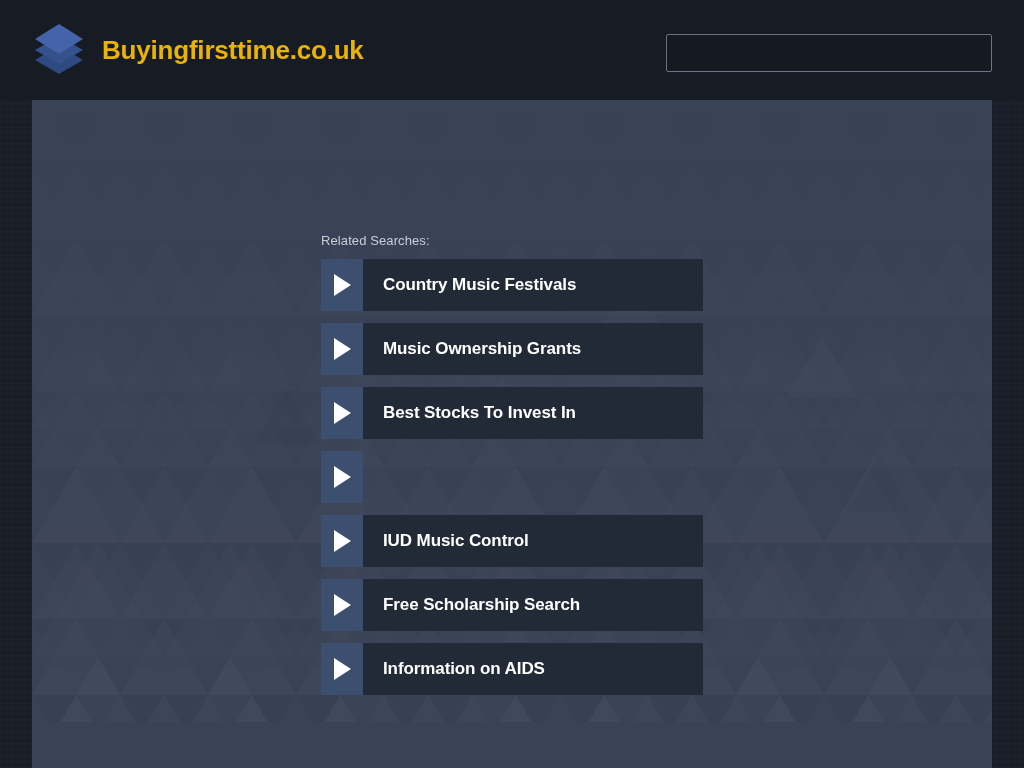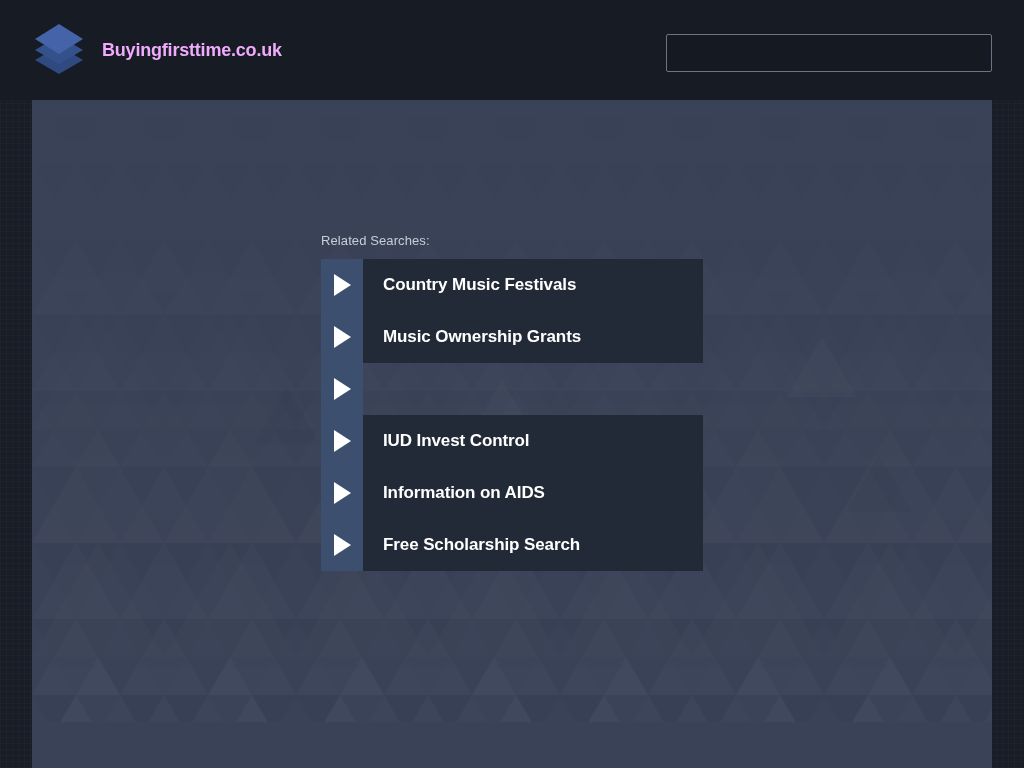--- a/index.html
+++ b/index.html
@@ -59,8 +59,8 @@
   .logo .l1 { top:2px;  background:#4463a8; width:48px; height:30px; }
 
   #site-title {
-    color:#f0abfc;
-    font-size:18px;
+    color:#eab308;
+    font-size:26px;
     font-weight:bold;
     letter-spacing:-0.2px;
     white-space:nowrap;

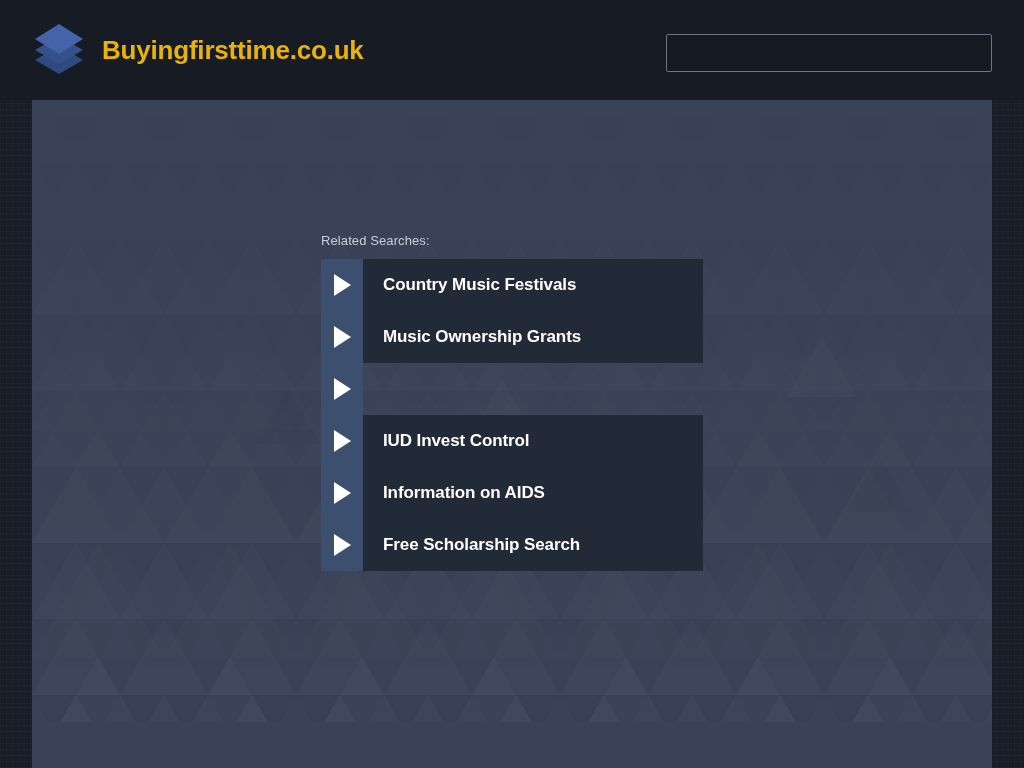--- a/index.html
+++ b/index.html
@@ -118,6 +118,7 @@
     display:flex;
     align-items:stretch;
     height:52px;
+    margin-bottom:12px;
     cursor:pointer;
   }
   .srow .arrow-cell {

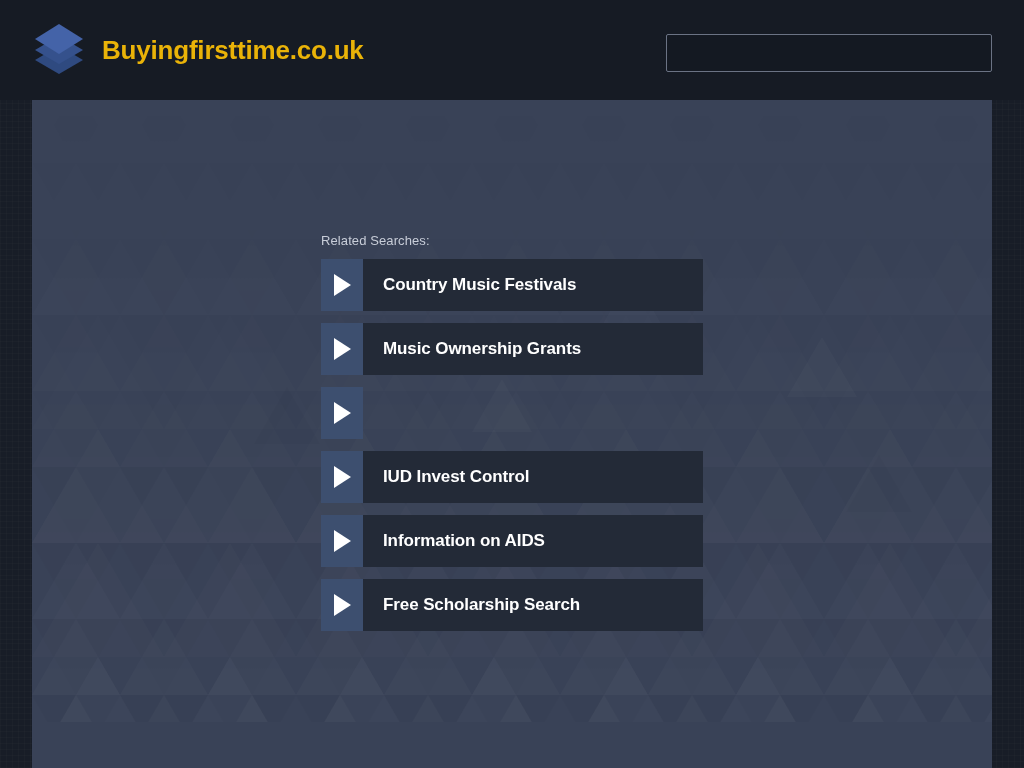--- a/index.html
+++ b/index.html
@@ -214,6 +214,12 @@
           <div class="arrow-cell">
             <div class="tri"></div>
           </div>
+          <div class="label-cell">Best Stocks To Invest In</div>
+        </div>
+        <div class="srow">
+          <div class="arrow-cell">
+            <div class="tri"></div>
+          </div>
         </div>
         <div class="srow">
           <div class="arrow-cell">

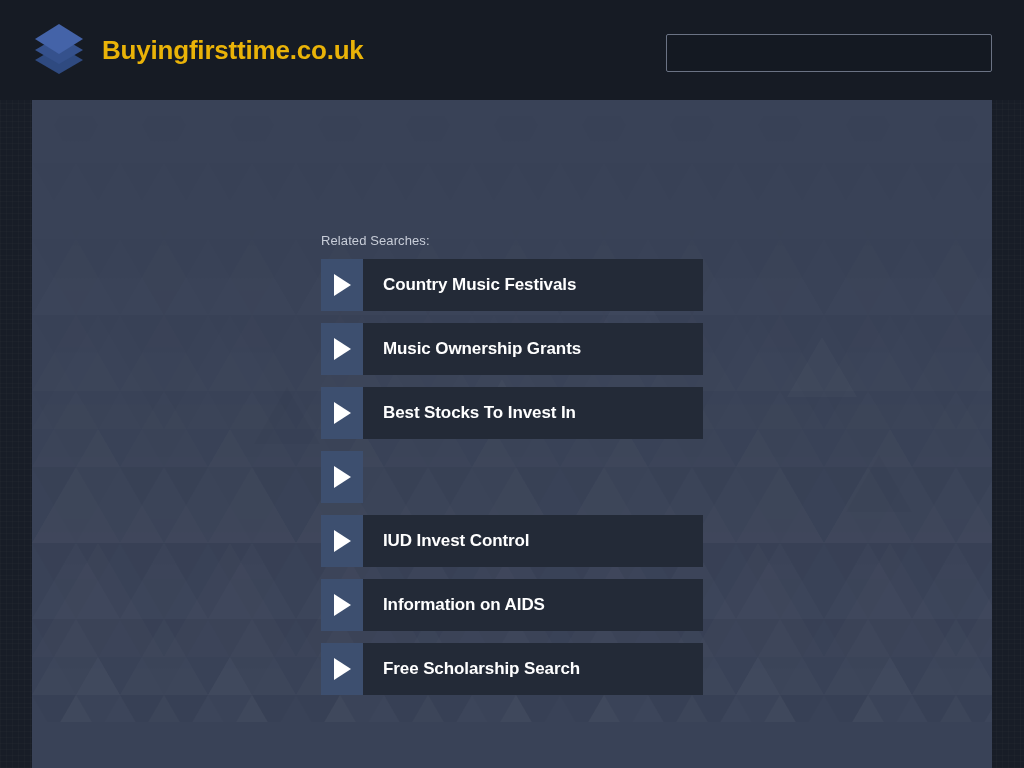--- a/index.html
+++ b/index.html
@@ -225,7 +225,7 @@
           <div class="arrow-cell">
             <div class="tri"></div>
           </div>
-          <div class="label-cell">IUD Invest Control</div>
+          <div class="label-cell">IUD Music Control</div>
         </div>
         <div class="srow">
           <div class="arrow-cell">

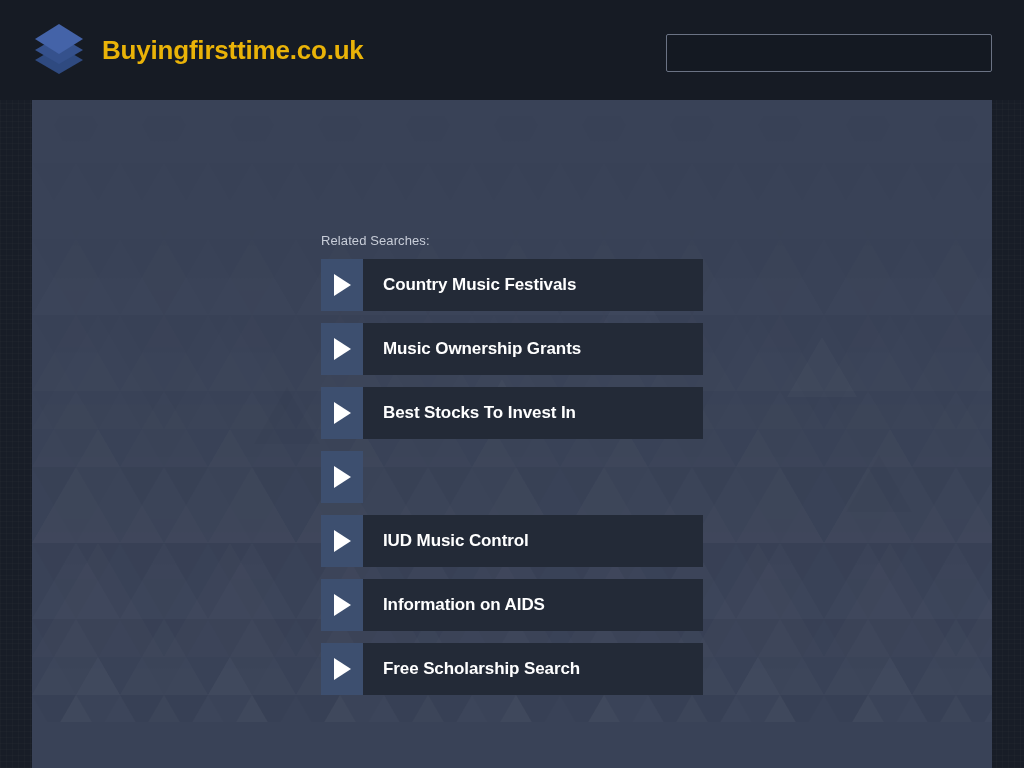--- a/index.html
+++ b/index.html
@@ -231,13 +231,13 @@
           <div class="arrow-cell">
             <div class="tri"></div>
           </div>
+          <div class="label-cell">Free Scholarship Search</div>
+        </div>
+        <div class="srow">
+          <div class="arrow-cell">
+            <div class="tri"></div>
+          </div>
           <div class="label-cell">Information on AIDS</div>
-        </div>
-        <div class="srow">
-          <div class="arrow-cell">
-            <div class="tri"></div>
-          </div>
-          <div class="label-cell">Free Scholarship Search</div>
         </div>
       </div>
 

